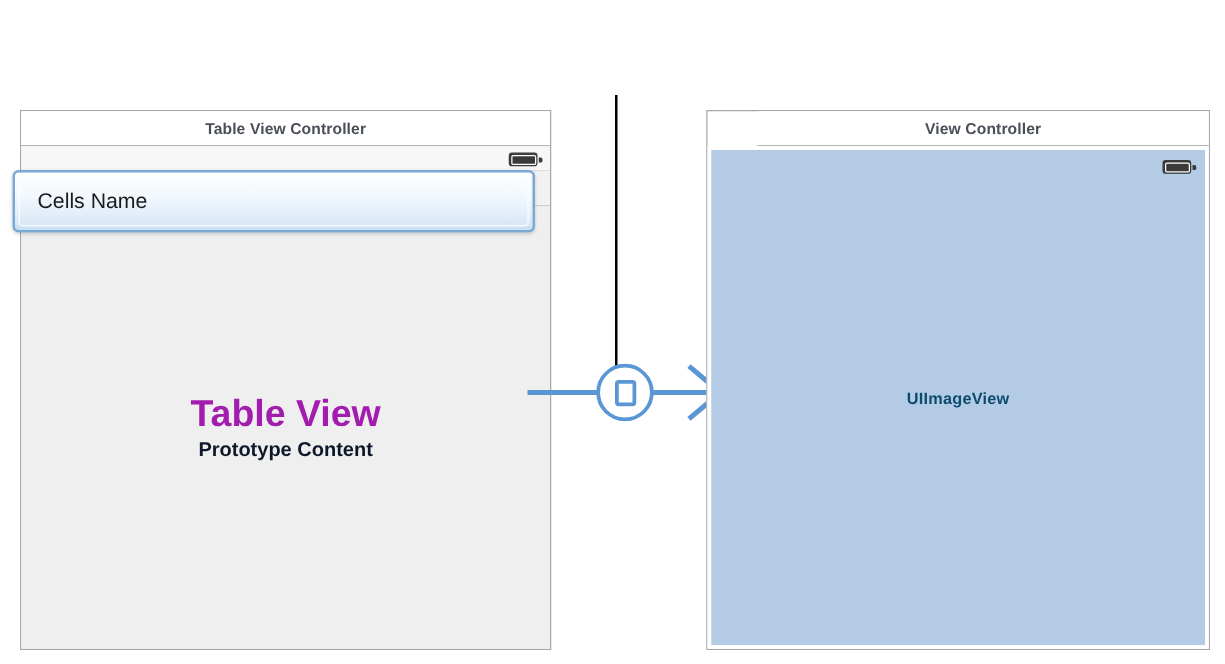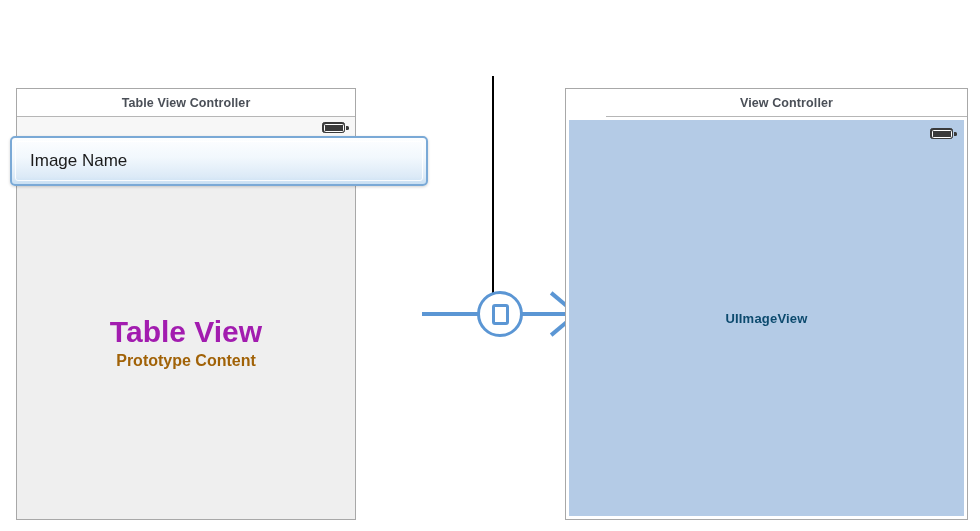--- a/index.html
+++ b/index.html
@@ -71,7 +71,7 @@
   #scene-table {
     left: 16px;
     top: 88px;
-    width: 340px;
+    width: 425px;
     height: 432px;
   }
   #scene-table .scene-body {

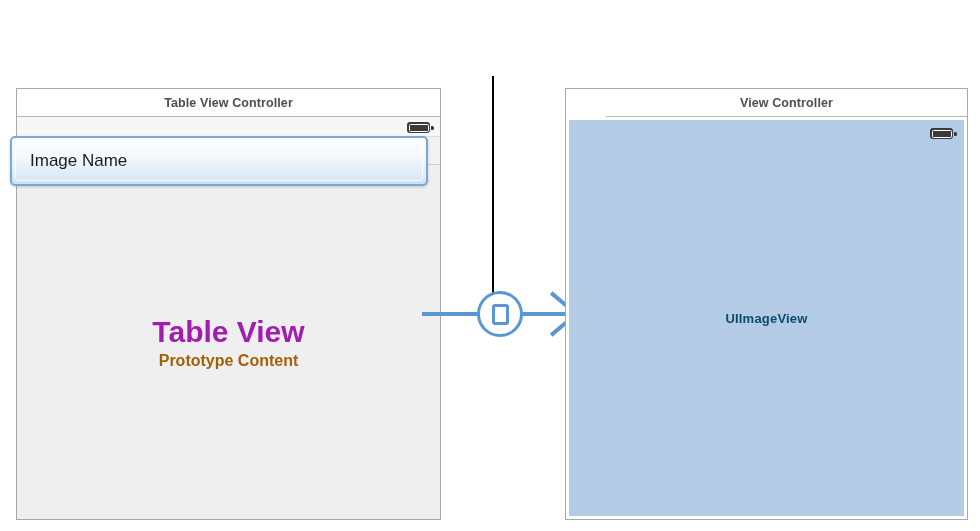--- a/index.html
+++ b/index.html
@@ -326,7 +326,7 @@
 
 <div id="prototype-cell">
   <div class="cell-inner-line"></div>
-  <span class="cell-label">Image Name</span>
+  <span class="cell-label">Cells Name</span>
 </div>
 
 <div id="segue-connector">

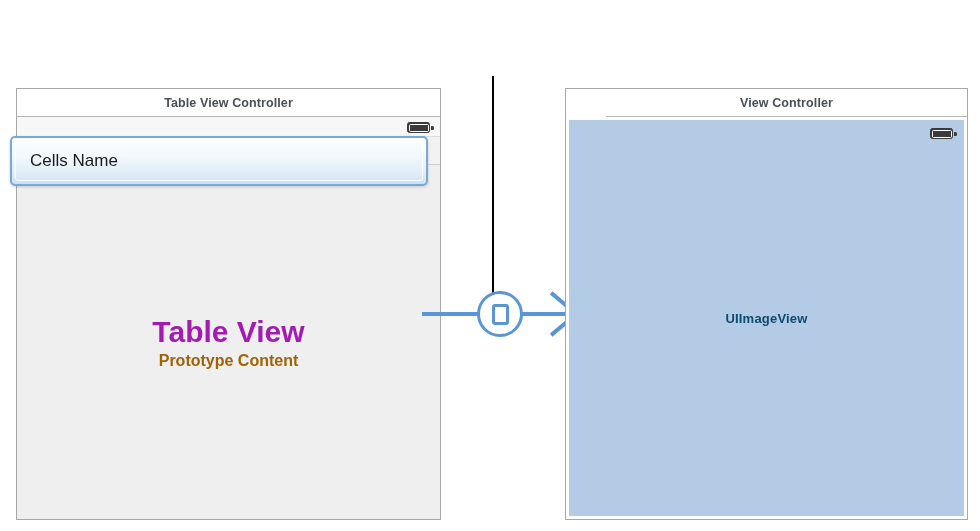--- a/index.html
+++ b/index.html
@@ -155,7 +155,7 @@
   .watermark-sub {
     font-size: 16px;
     font-weight: bold;
-    color: #a16207;
+    color: #0f172a;
     line-height: 22px;
     margin-top: 1px;
   }

